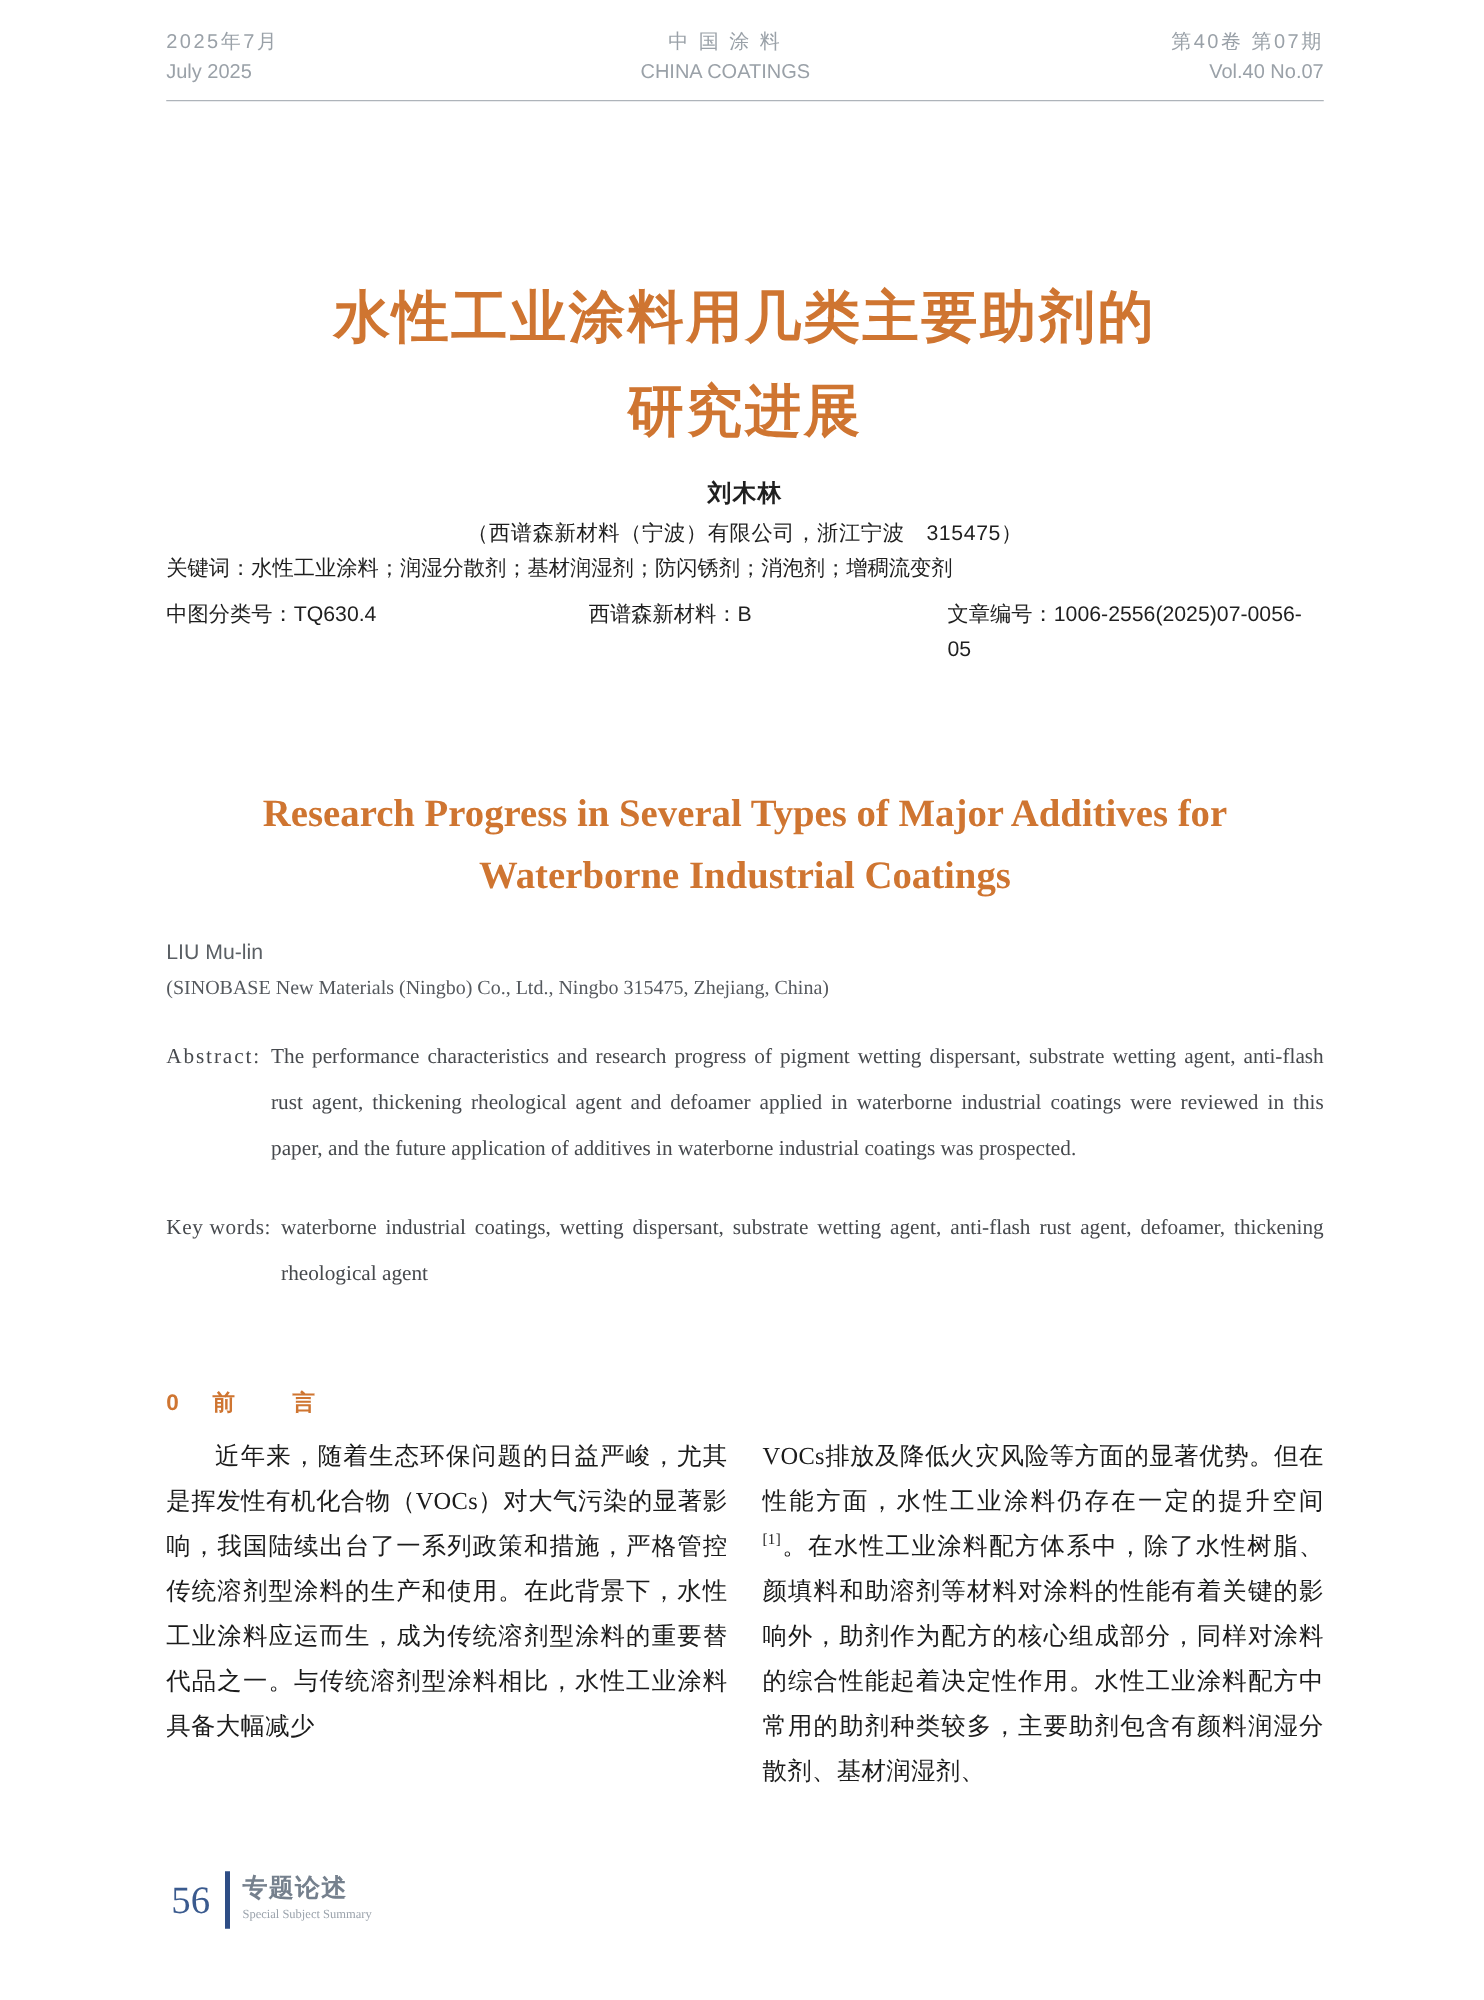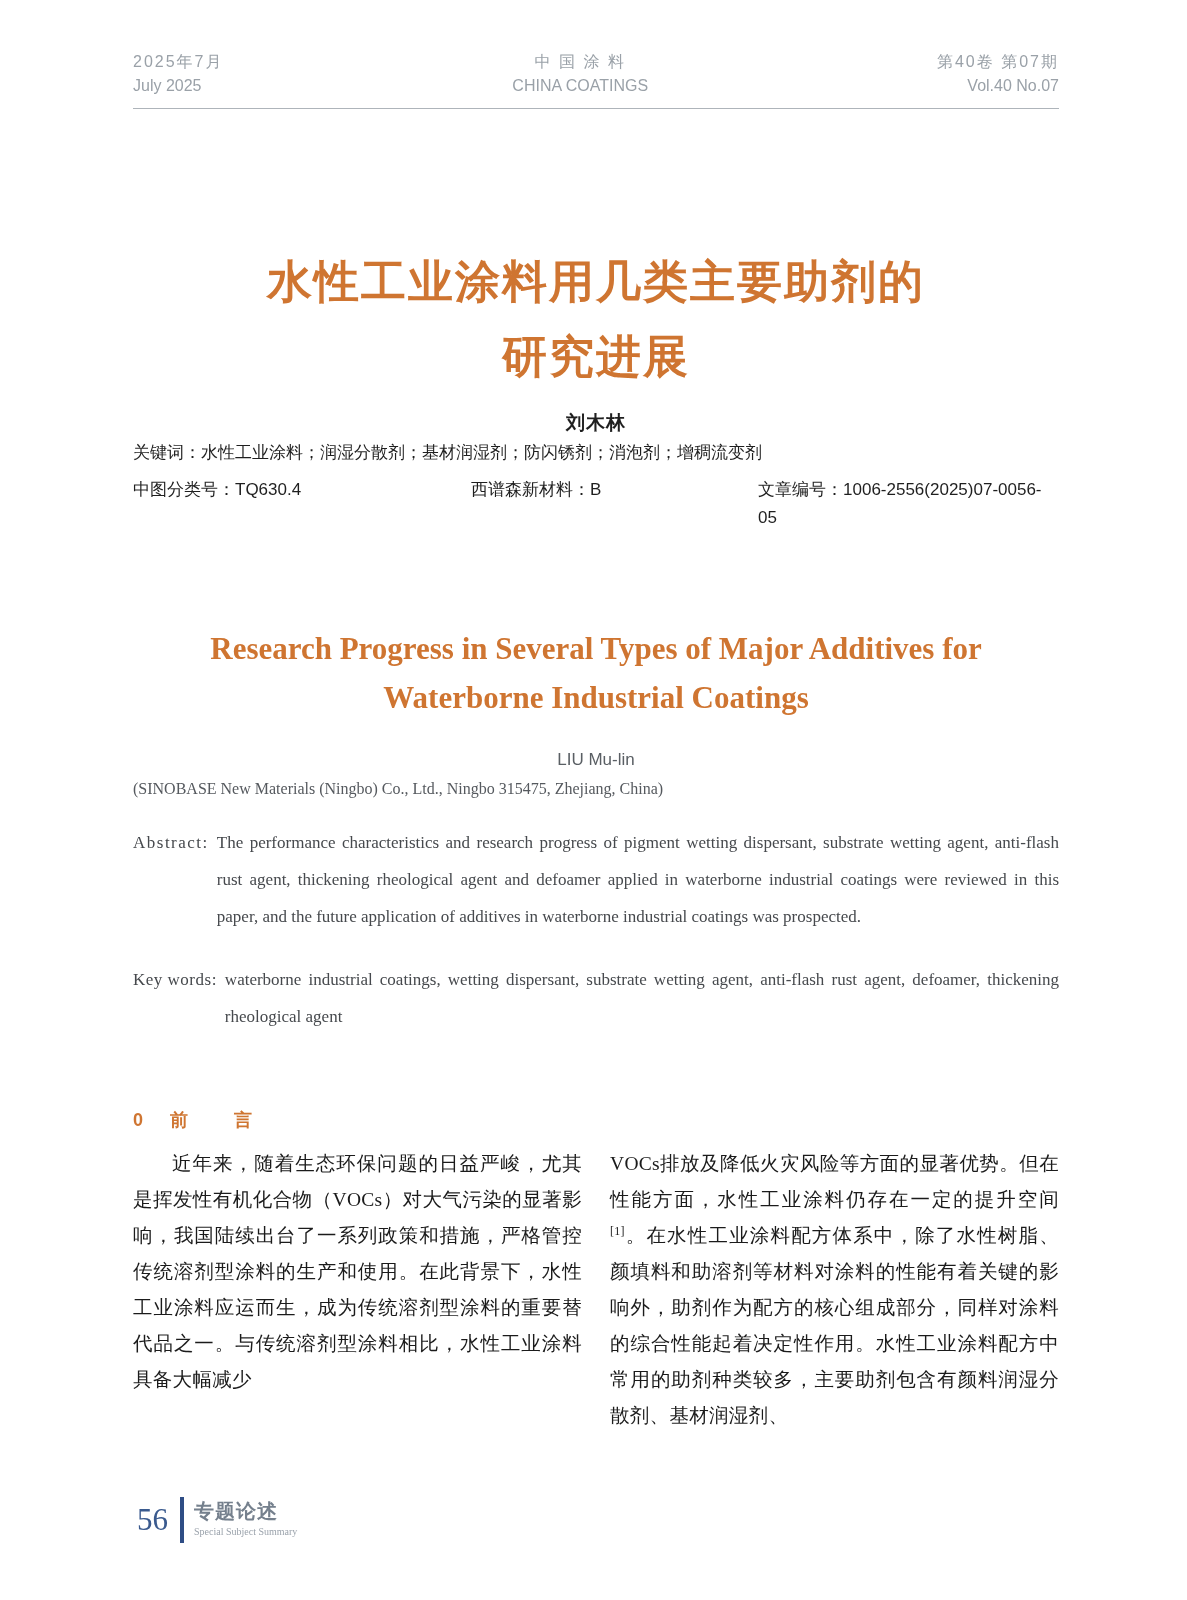--- a/index.html
+++ b/index.html
@@ -13,7 +13,7 @@
   
   .jheader{
     display:flex;justify-content:space-between;align-items:flex-end;
-    padding-top:50px;padding-bottom:10px;border-bottom:1px solid #aeb4ba;
+    padding-top:22px;padding-bottom:10px;border-bottom:1px solid #aeb4ba;
     color:#9aa1a8;font-size:16px;line-height:24px;
   }
   .jheader .col{display:flex;flex-direction:column;}

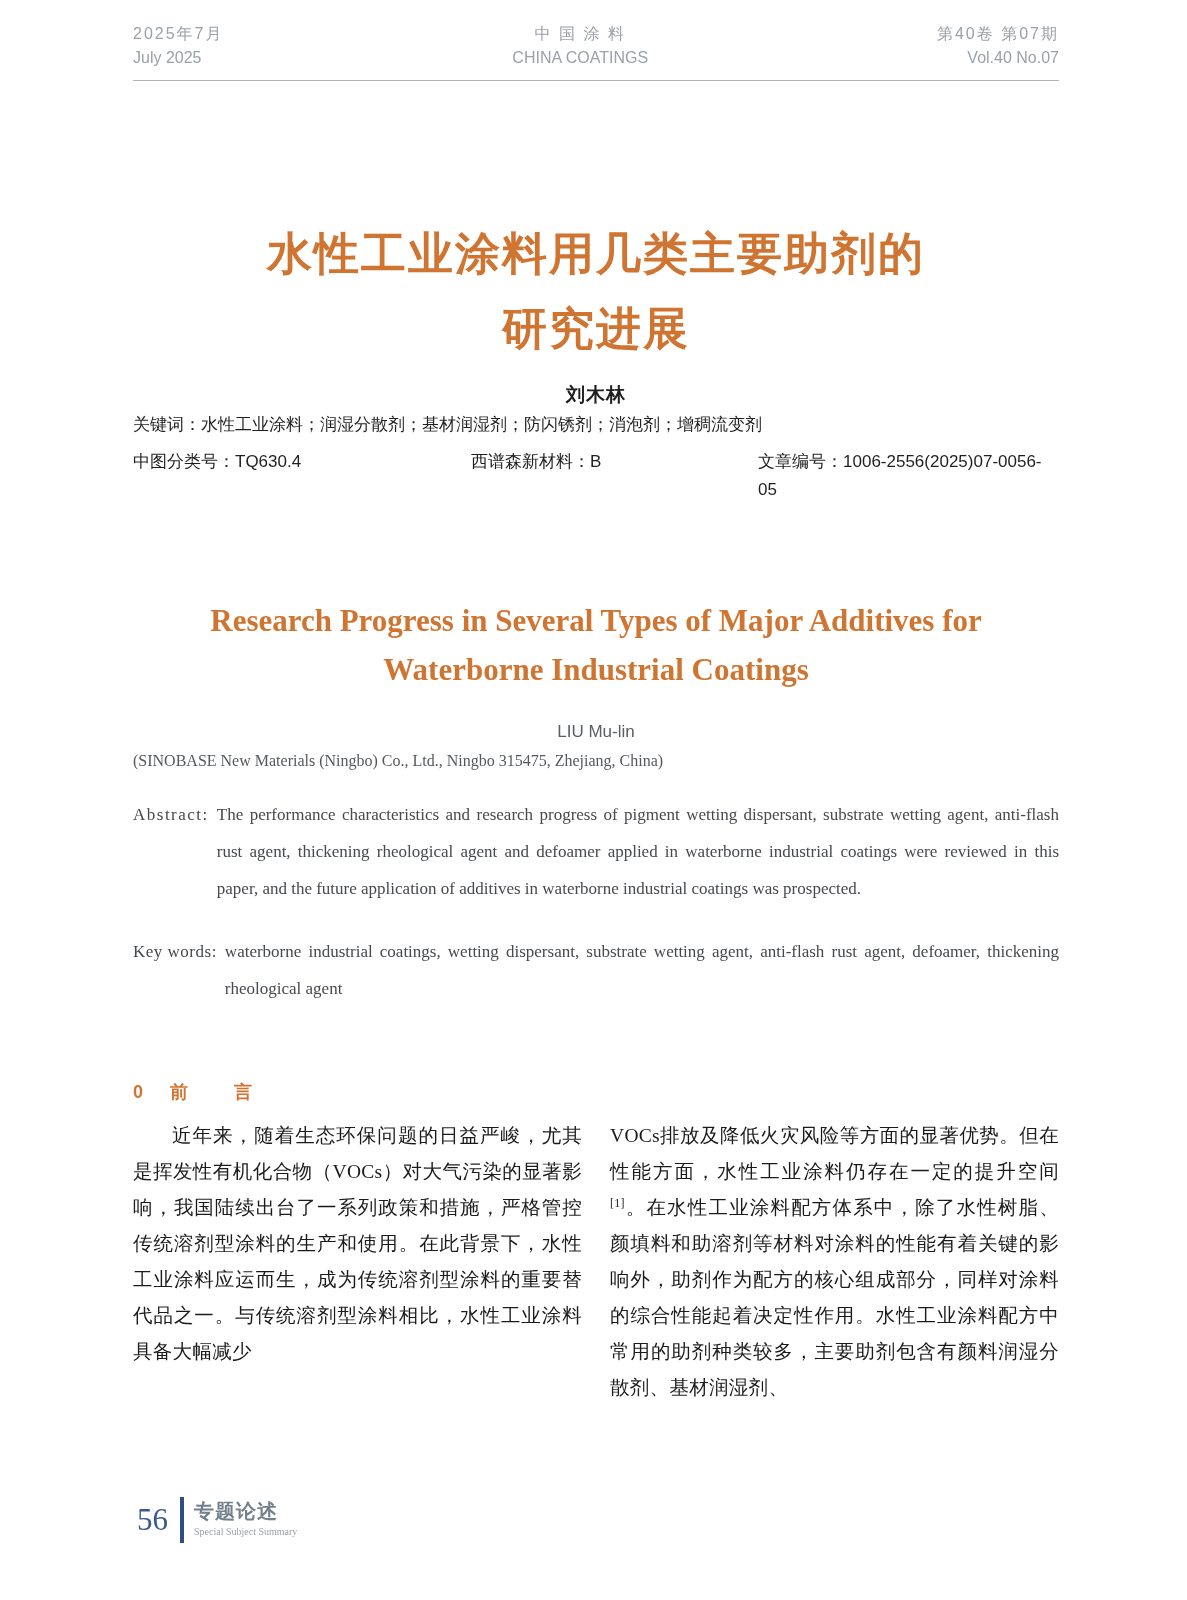--- a/index.html
+++ b/index.html
@@ -97,6 +97,7 @@
   </div>
 
   <div class="author-cn">刘木林</div>
+  <div class="affil-cn">（西谱森新材料（宁波）有限公司，浙江宁波　315475）</div>
 
 
   <div class="kw-cn">

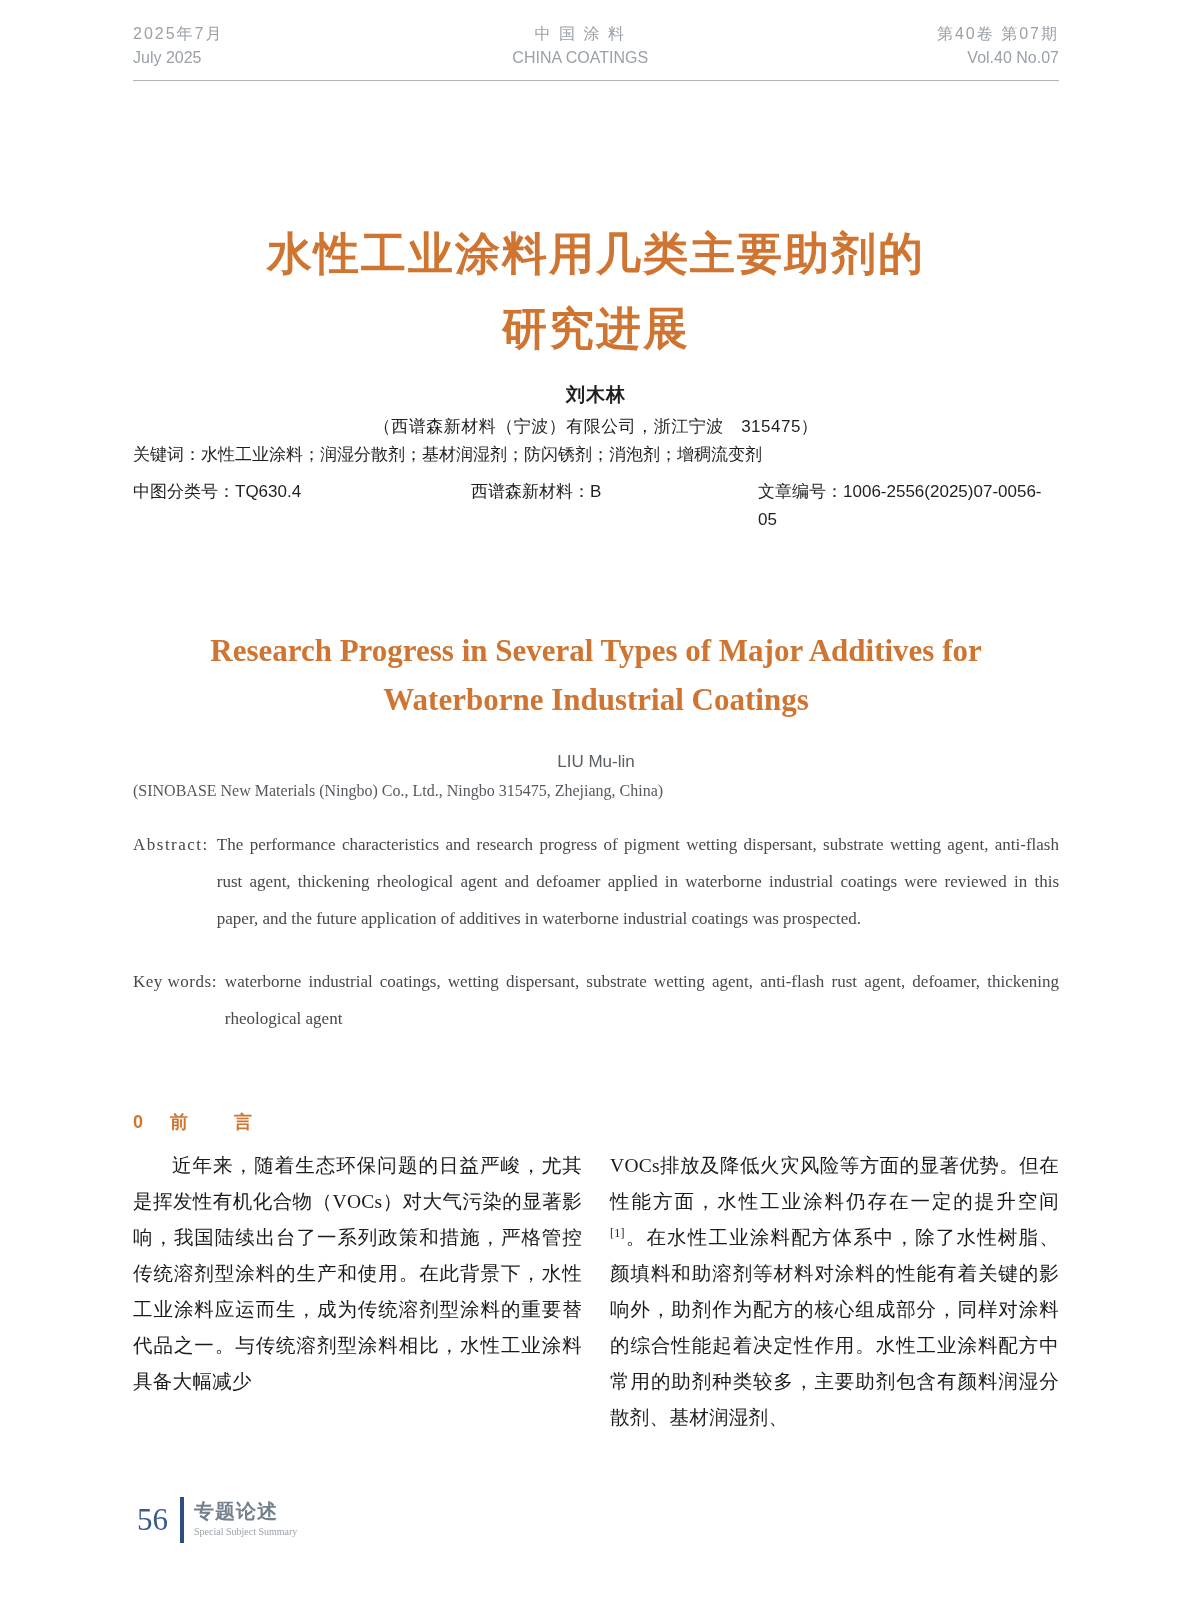--- a/index.html
+++ b/index.html
@@ -43,7 +43,7 @@
     margin-top:92px;text-align:center;color:#cf7531;font-weight:bold;
     font-family:"Liberation Serif", serif;font-size:31px;line-height:49px;
   }
-  .author-en{margin-top:28px;text-align:center;color:#5a5f64;font-size:17px;}
+  .author-en{margin-top:28px;color:#5a5f64;font-size:17px;}
   .affil-en{margin-top:10px;color:#55595e;font-size:16px;
     font-family:"Liberation Serif", serif;}
   .abs-en{margin-top:26px;font-family:"Liberation Serif", serif;color:#46494d;

